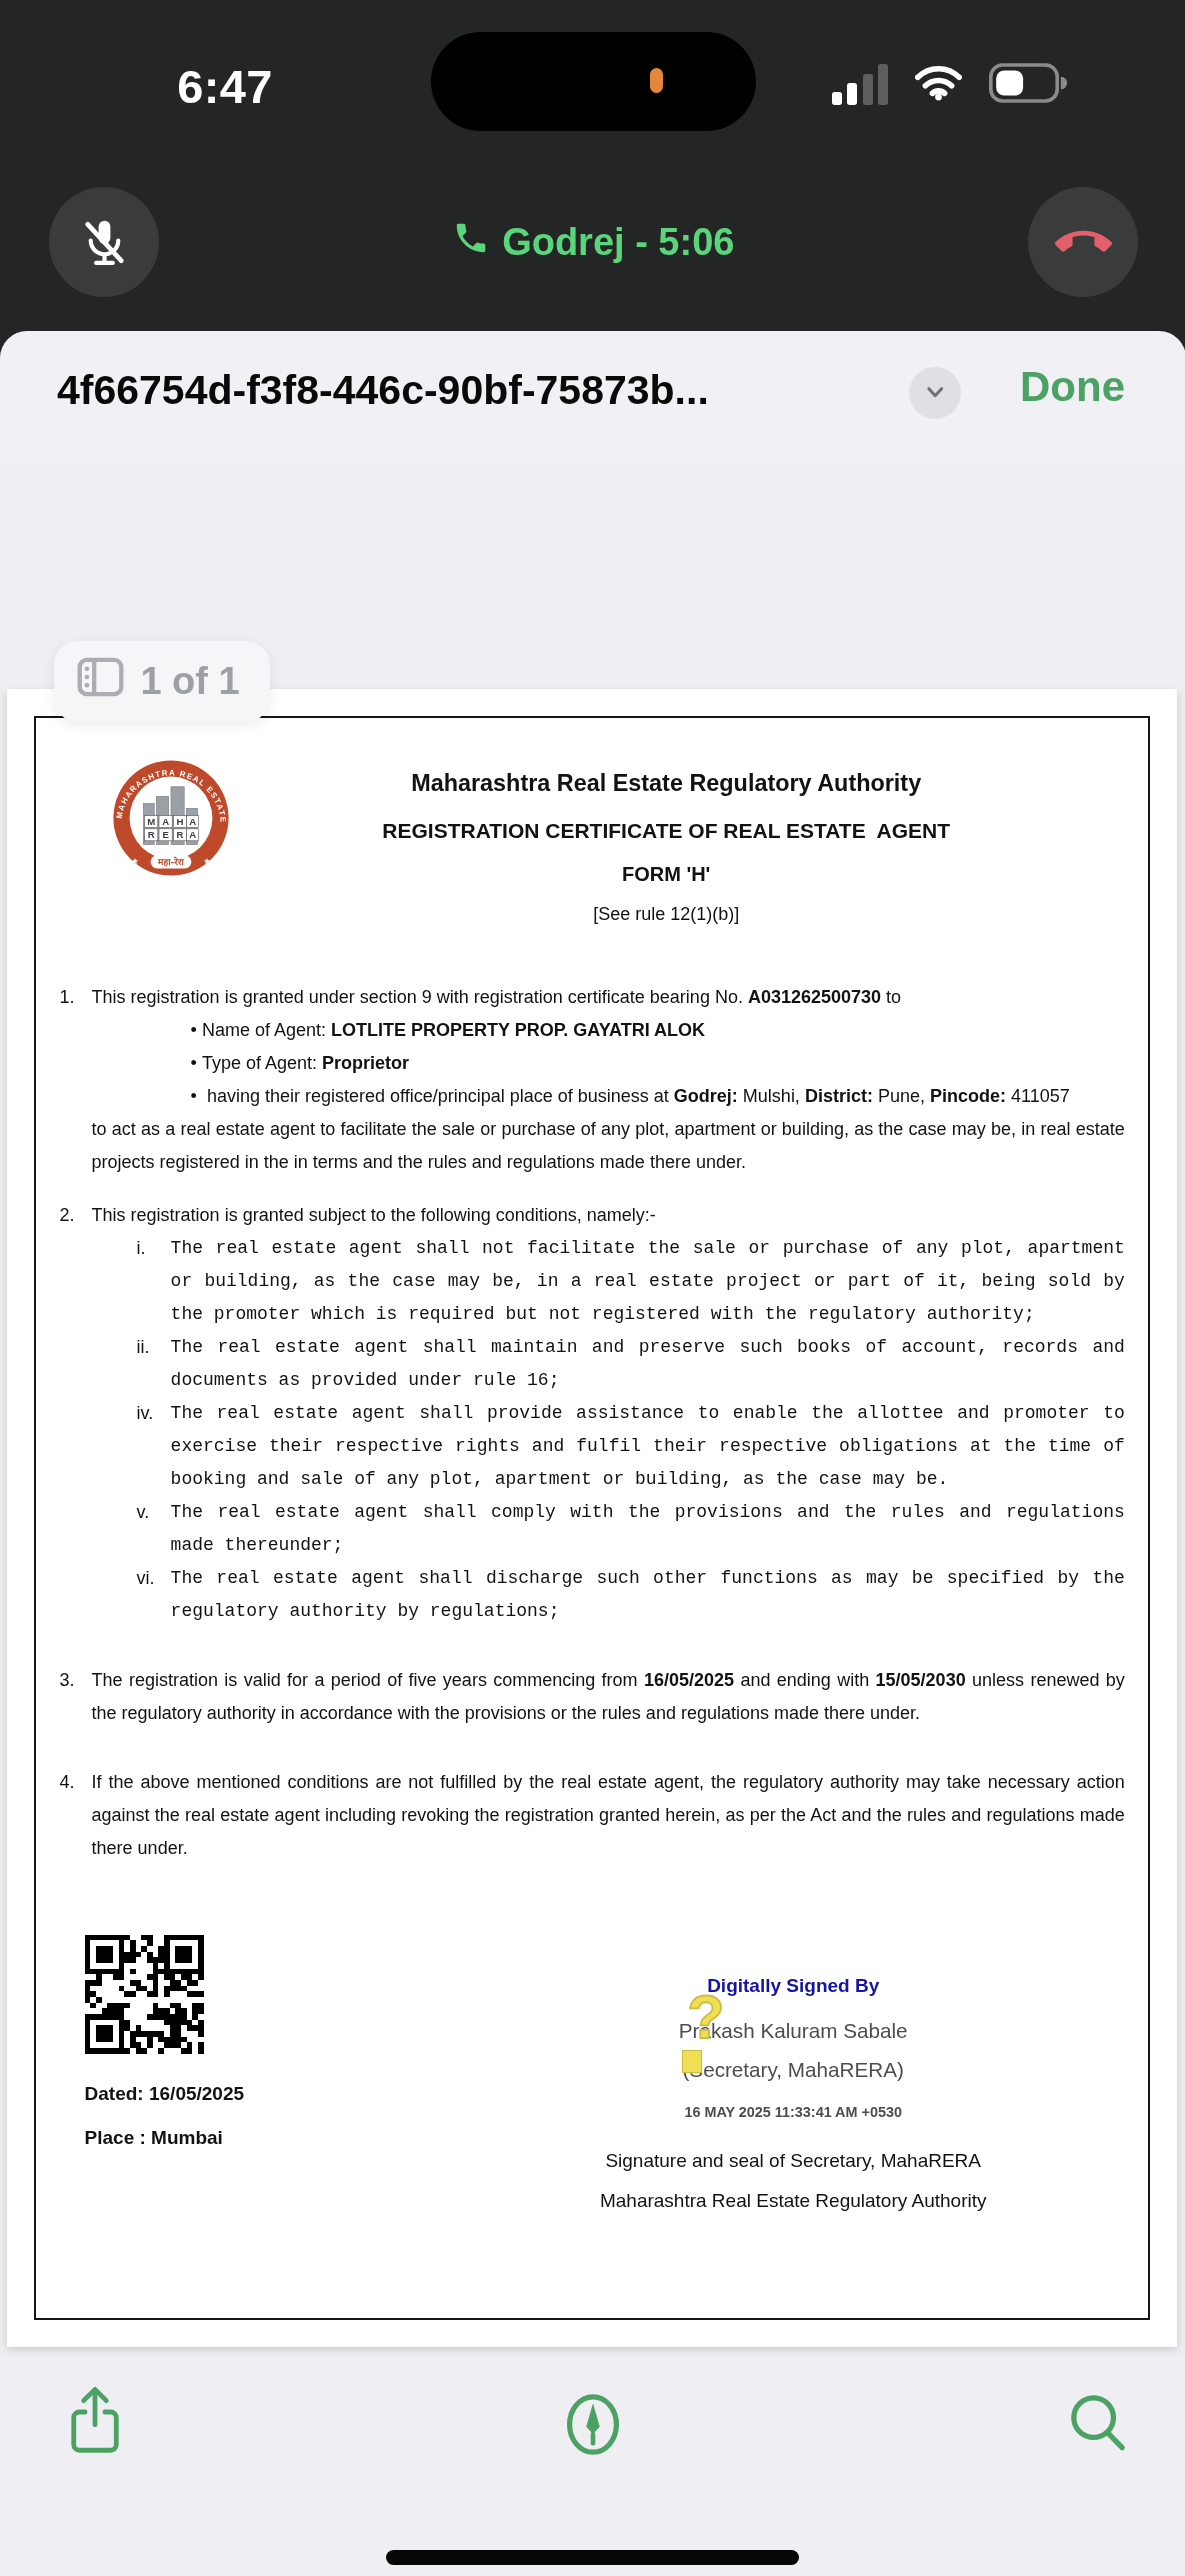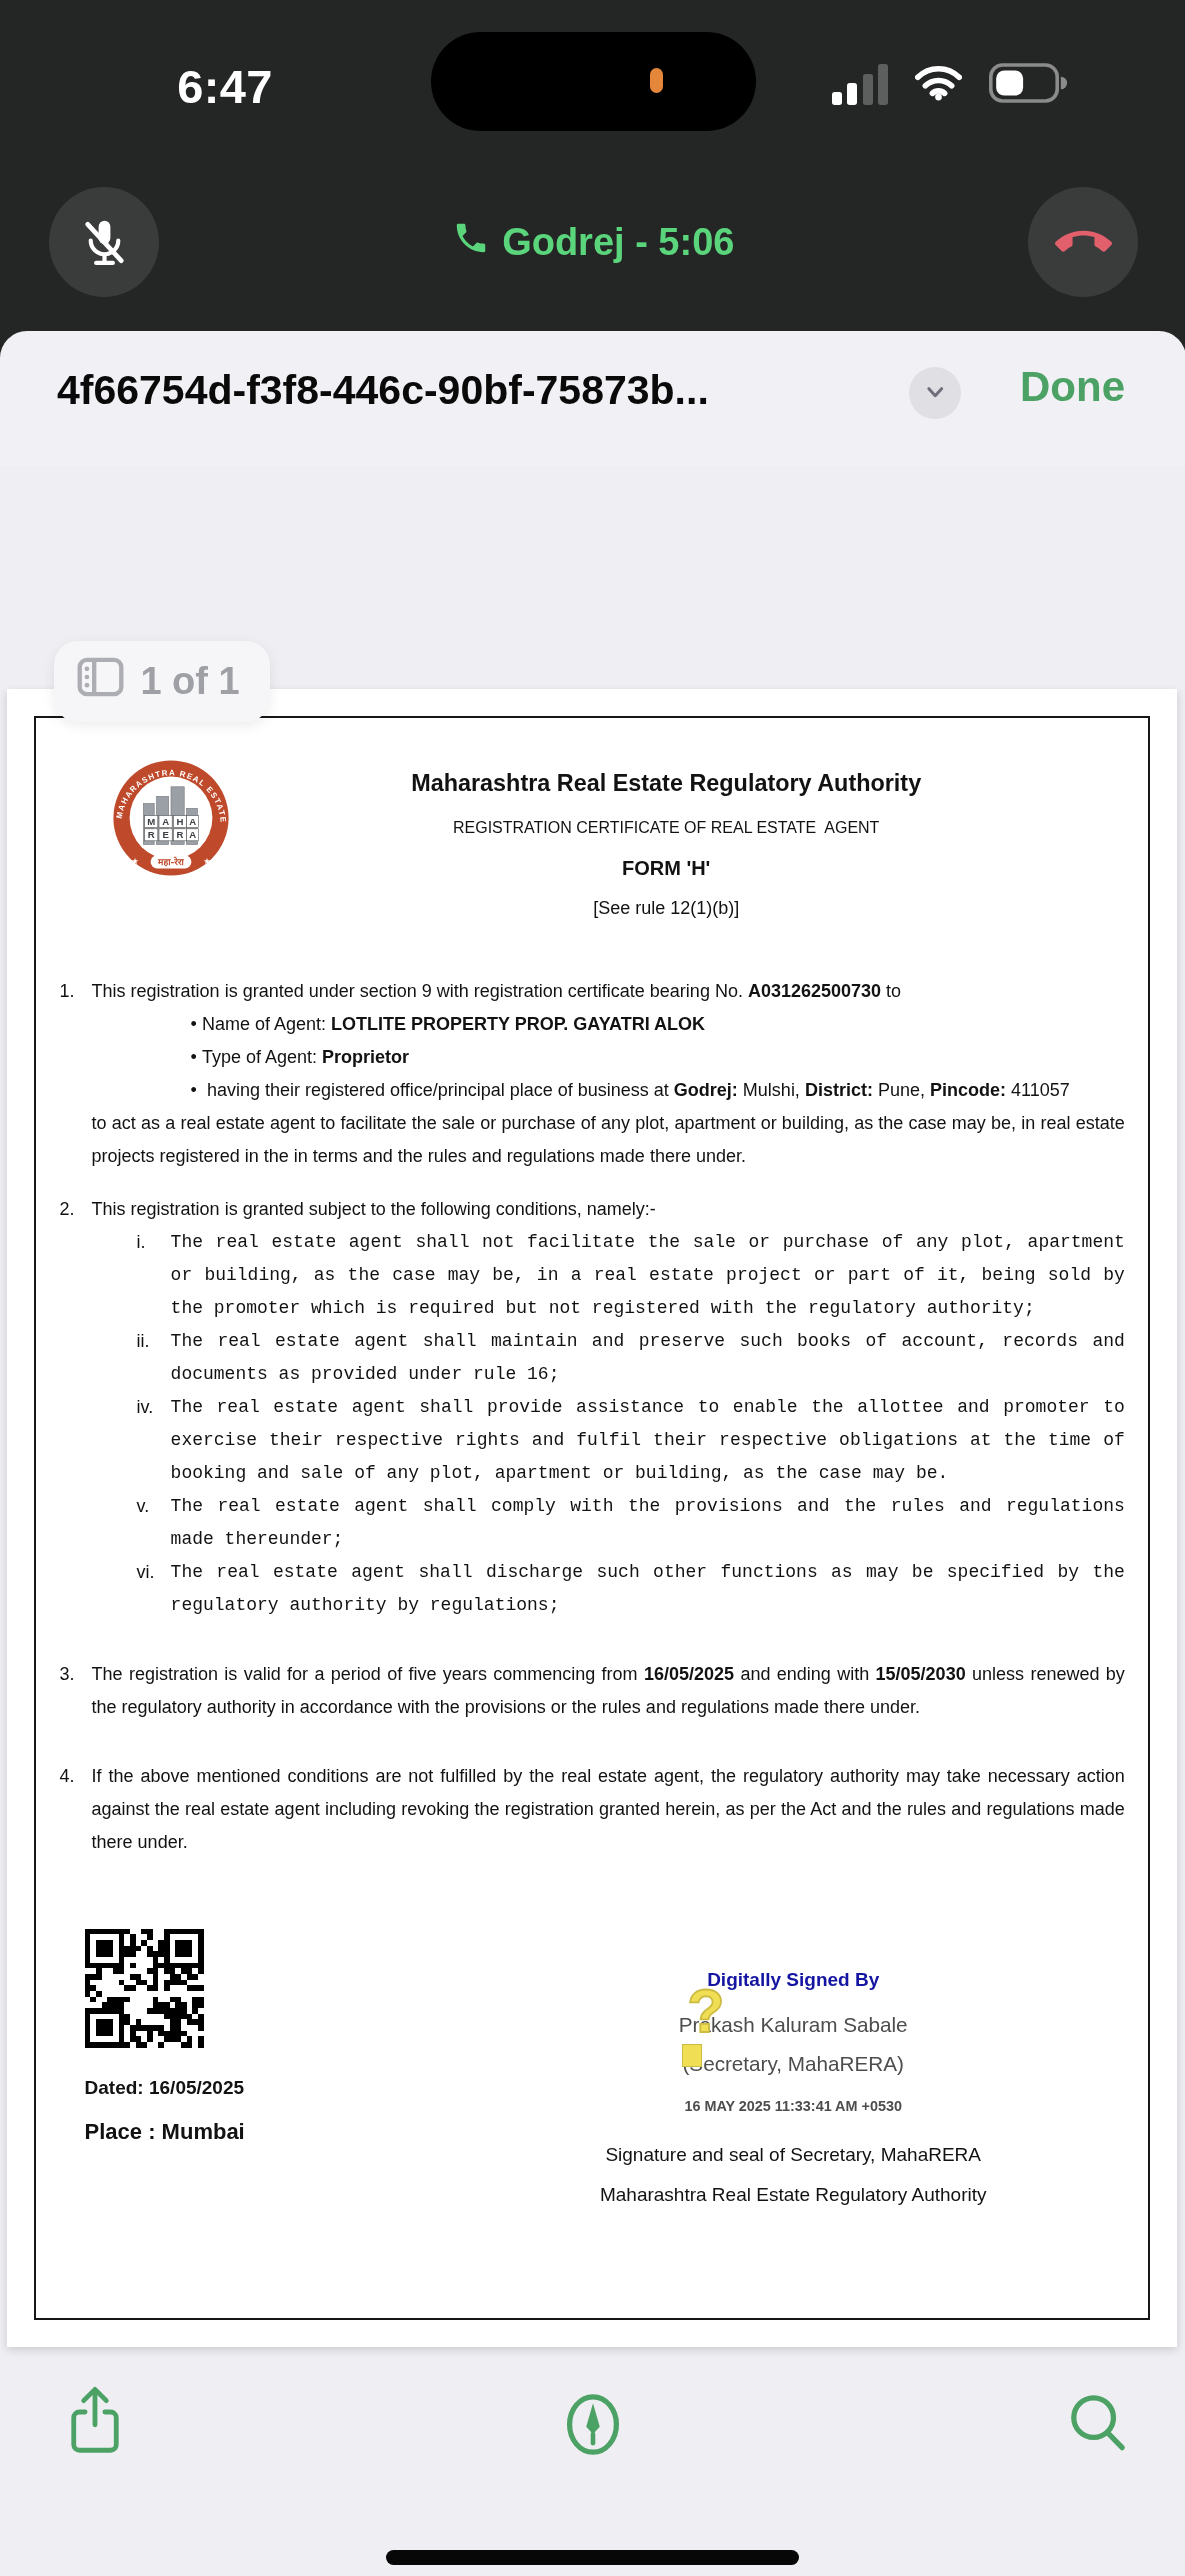--- a/index.html
+++ b/index.html
@@ -47,7 +47,7 @@
   .logo{position:absolute;left:75px;top:40px;width:120px;height:120px;}
   .heading{margin-left:148px;text-align:center;}
   .h-org{font-size:23.4px;font-weight:700;margin:0 0 21.6px;}
-  .h-cert{font-size:16px;font-weight:400;margin:0 0 20px;white-space:pre-wrap;}
+  .h-cert{font-size:21px;font-weight:700;margin:0 0 20px;white-space:pre-wrap;}
   .h-form{font-size:20px;font-weight:700;margin:0 0 18px;}
   .h-rule{font-size:18px;font-weight:400;margin:0;}
 

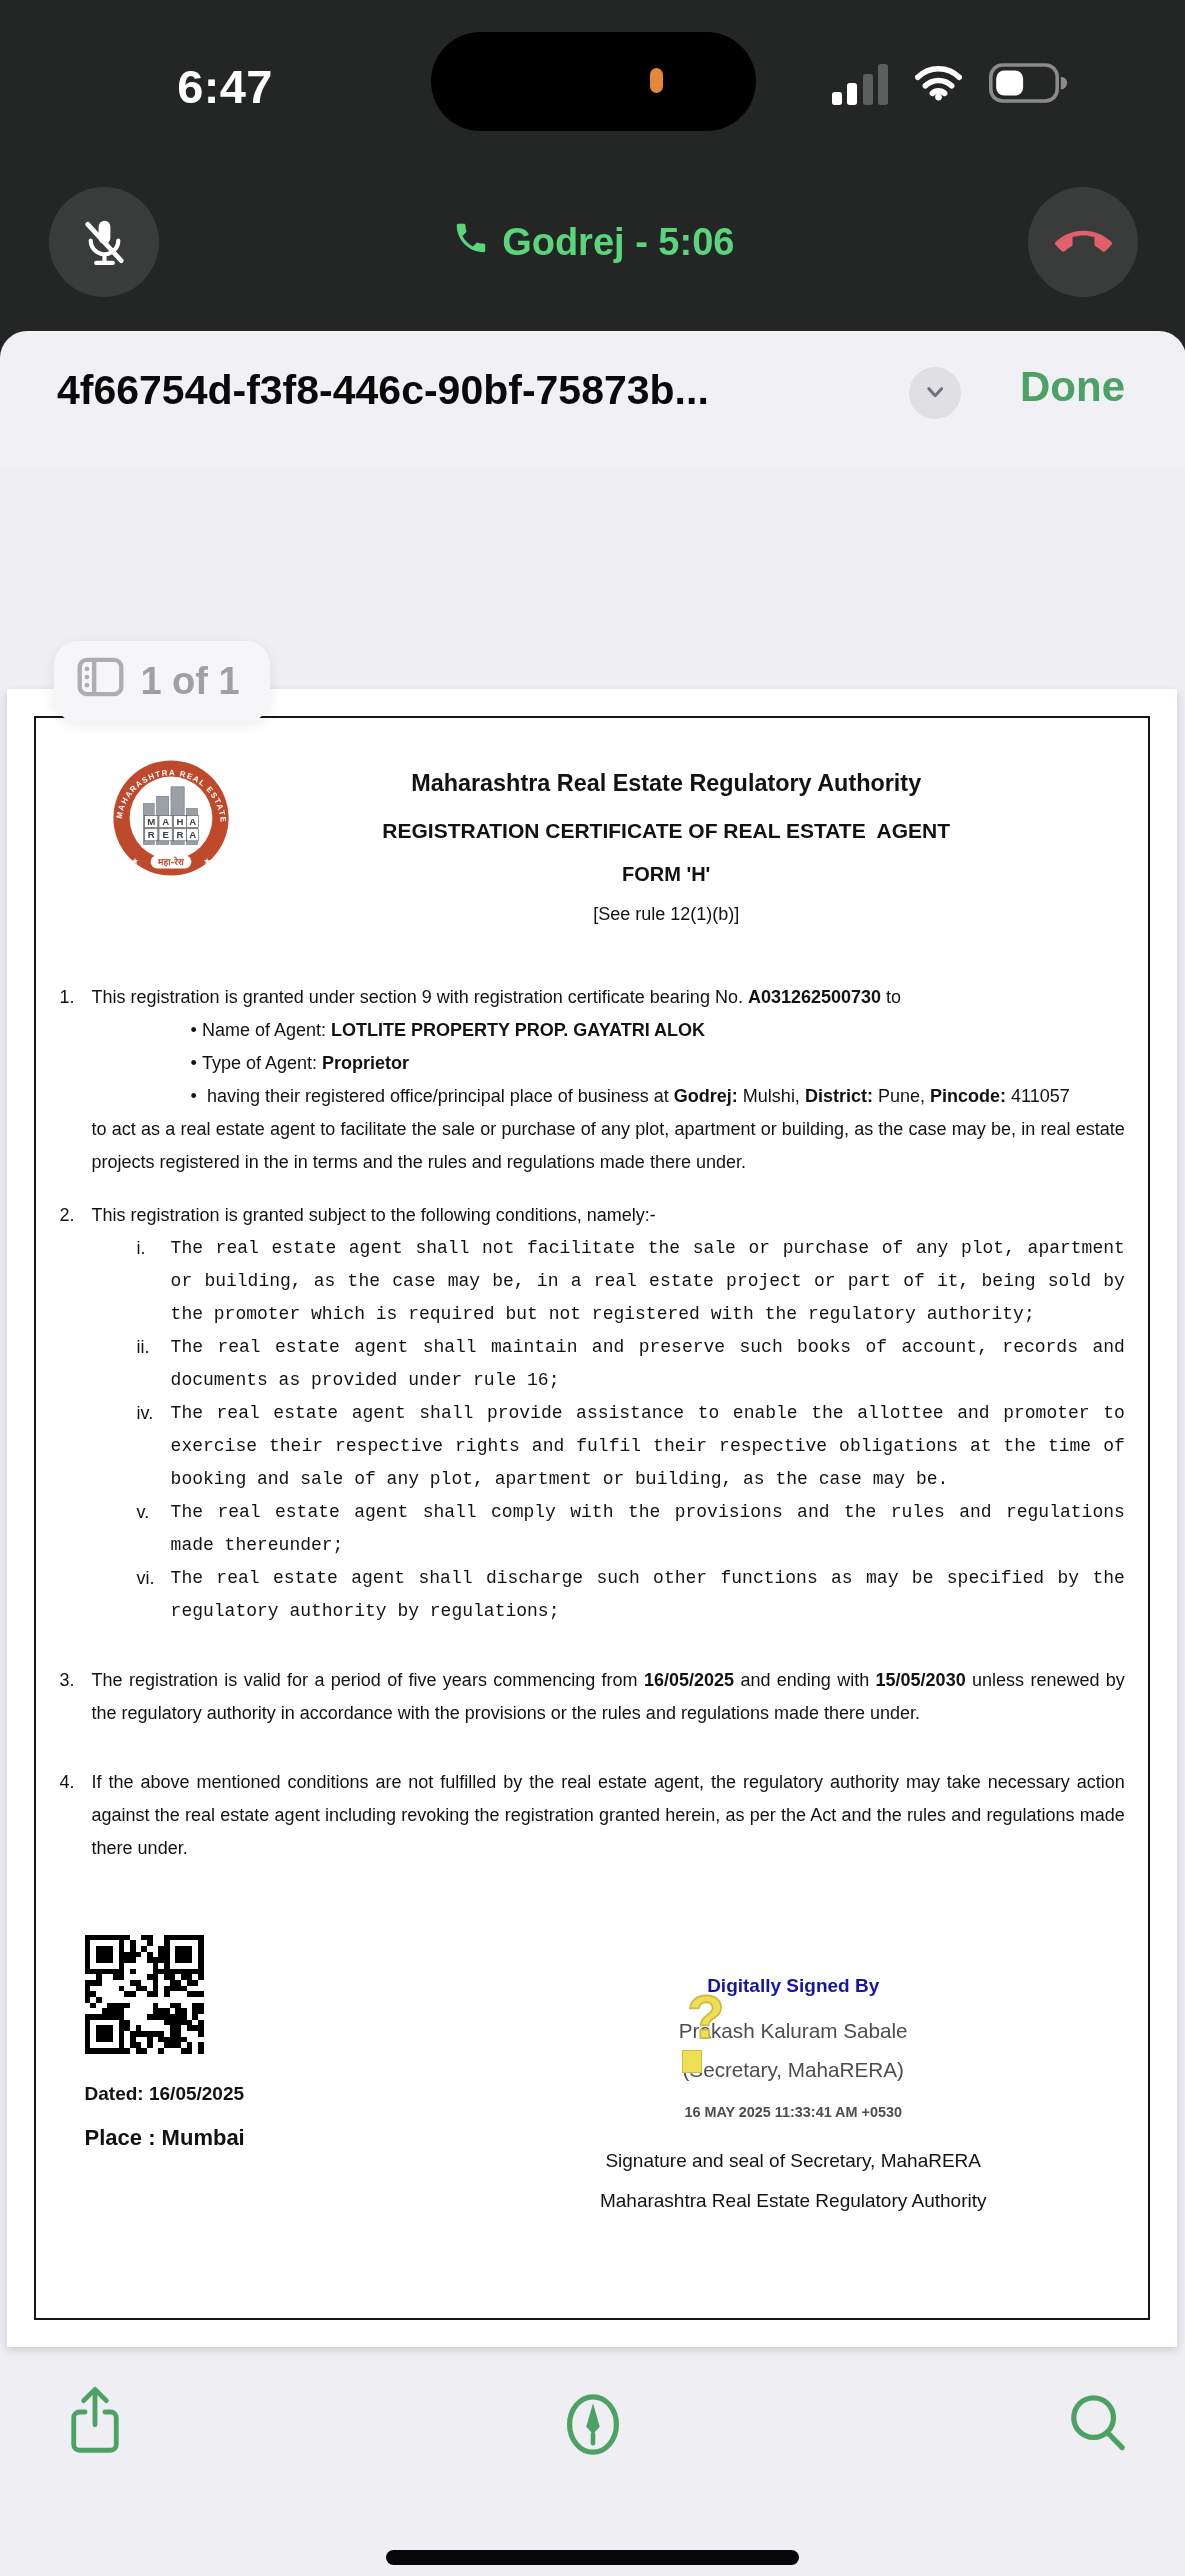--- a/index.html
+++ b/index.html
@@ -69,7 +69,7 @@
       width:119px;height:119px;background:#fff;}
   .qr i{background:#000;}
   .f-dated{margin-top:23.4px;font-size:19px;font-weight:700;}
-  .f-place{margin-top:10.8px;font-size:22px;font-weight:700;}
+  .f-place{margin-top:10.8px;font-size:19px;font-weight:700;}
   .f-right{flex:1;text-align:center;position:relative;padding-top:34px;}
   .s-title{color:#1515A3;font-size:19px;font-weight:700;}
   .s-name{margin-top:12.6px;font-size:20.7px;color:#4d4d4d;}

